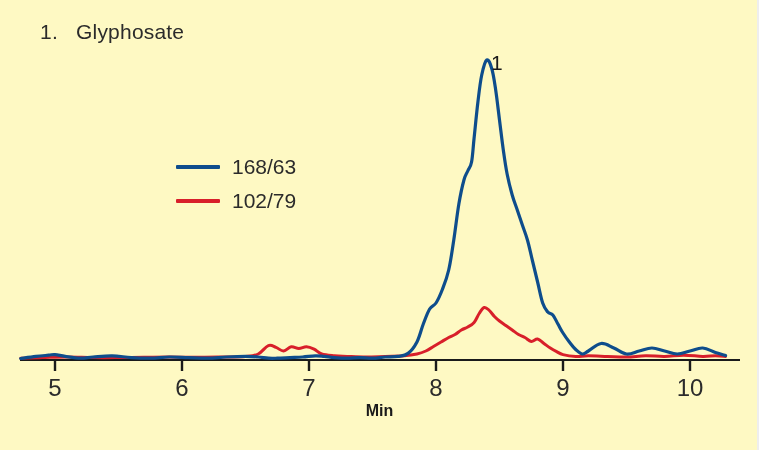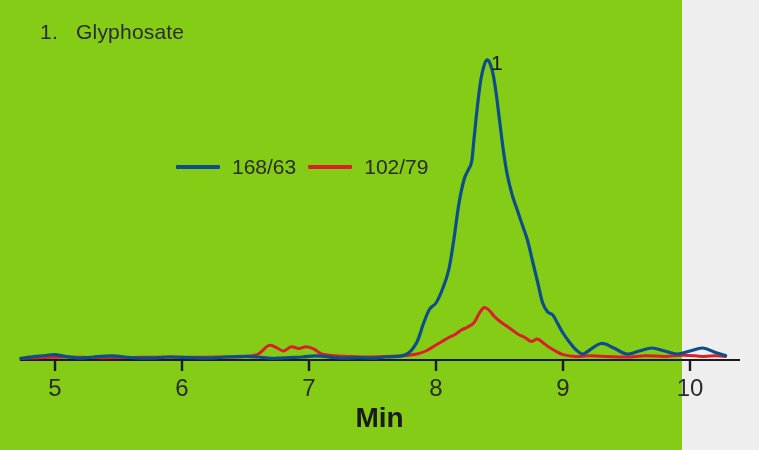--- a/index.html
+++ b/index.html
@@ -15,9 +15,9 @@
   }
   #chart-root {
     position: relative;
-    width: 682px;
+    width: 757px;
     height: 450px;
-    background: #84cc16;
+    background: #fef9c3;
   }
   #chart-title {
     position: absolute;

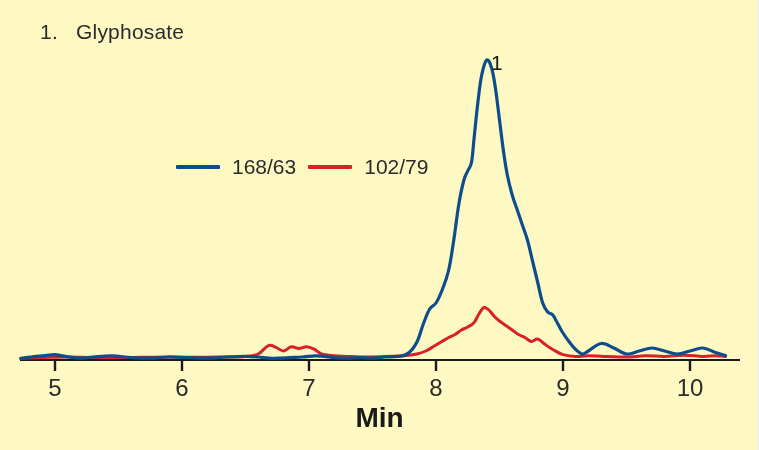--- a/index.html
+++ b/index.html
@@ -33,7 +33,7 @@
     left: 176px;
     top: 156px;
     display: flex;
-    flex-direction: row;
+    flex-direction: column;
     gap: 12px;
     align-items: flex-end;
   }

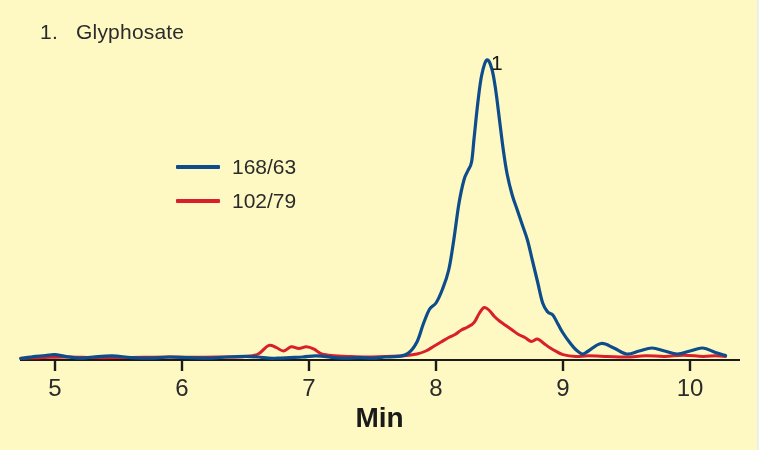--- a/index.html
+++ b/index.html
@@ -80,7 +80,7 @@
     top: 402px;
     width: 759px;
     text-align: center;
-    font-size: 28px;
+    font-size: 16px;
     font-weight: bold;
     color: #1a1a1a;
   }

